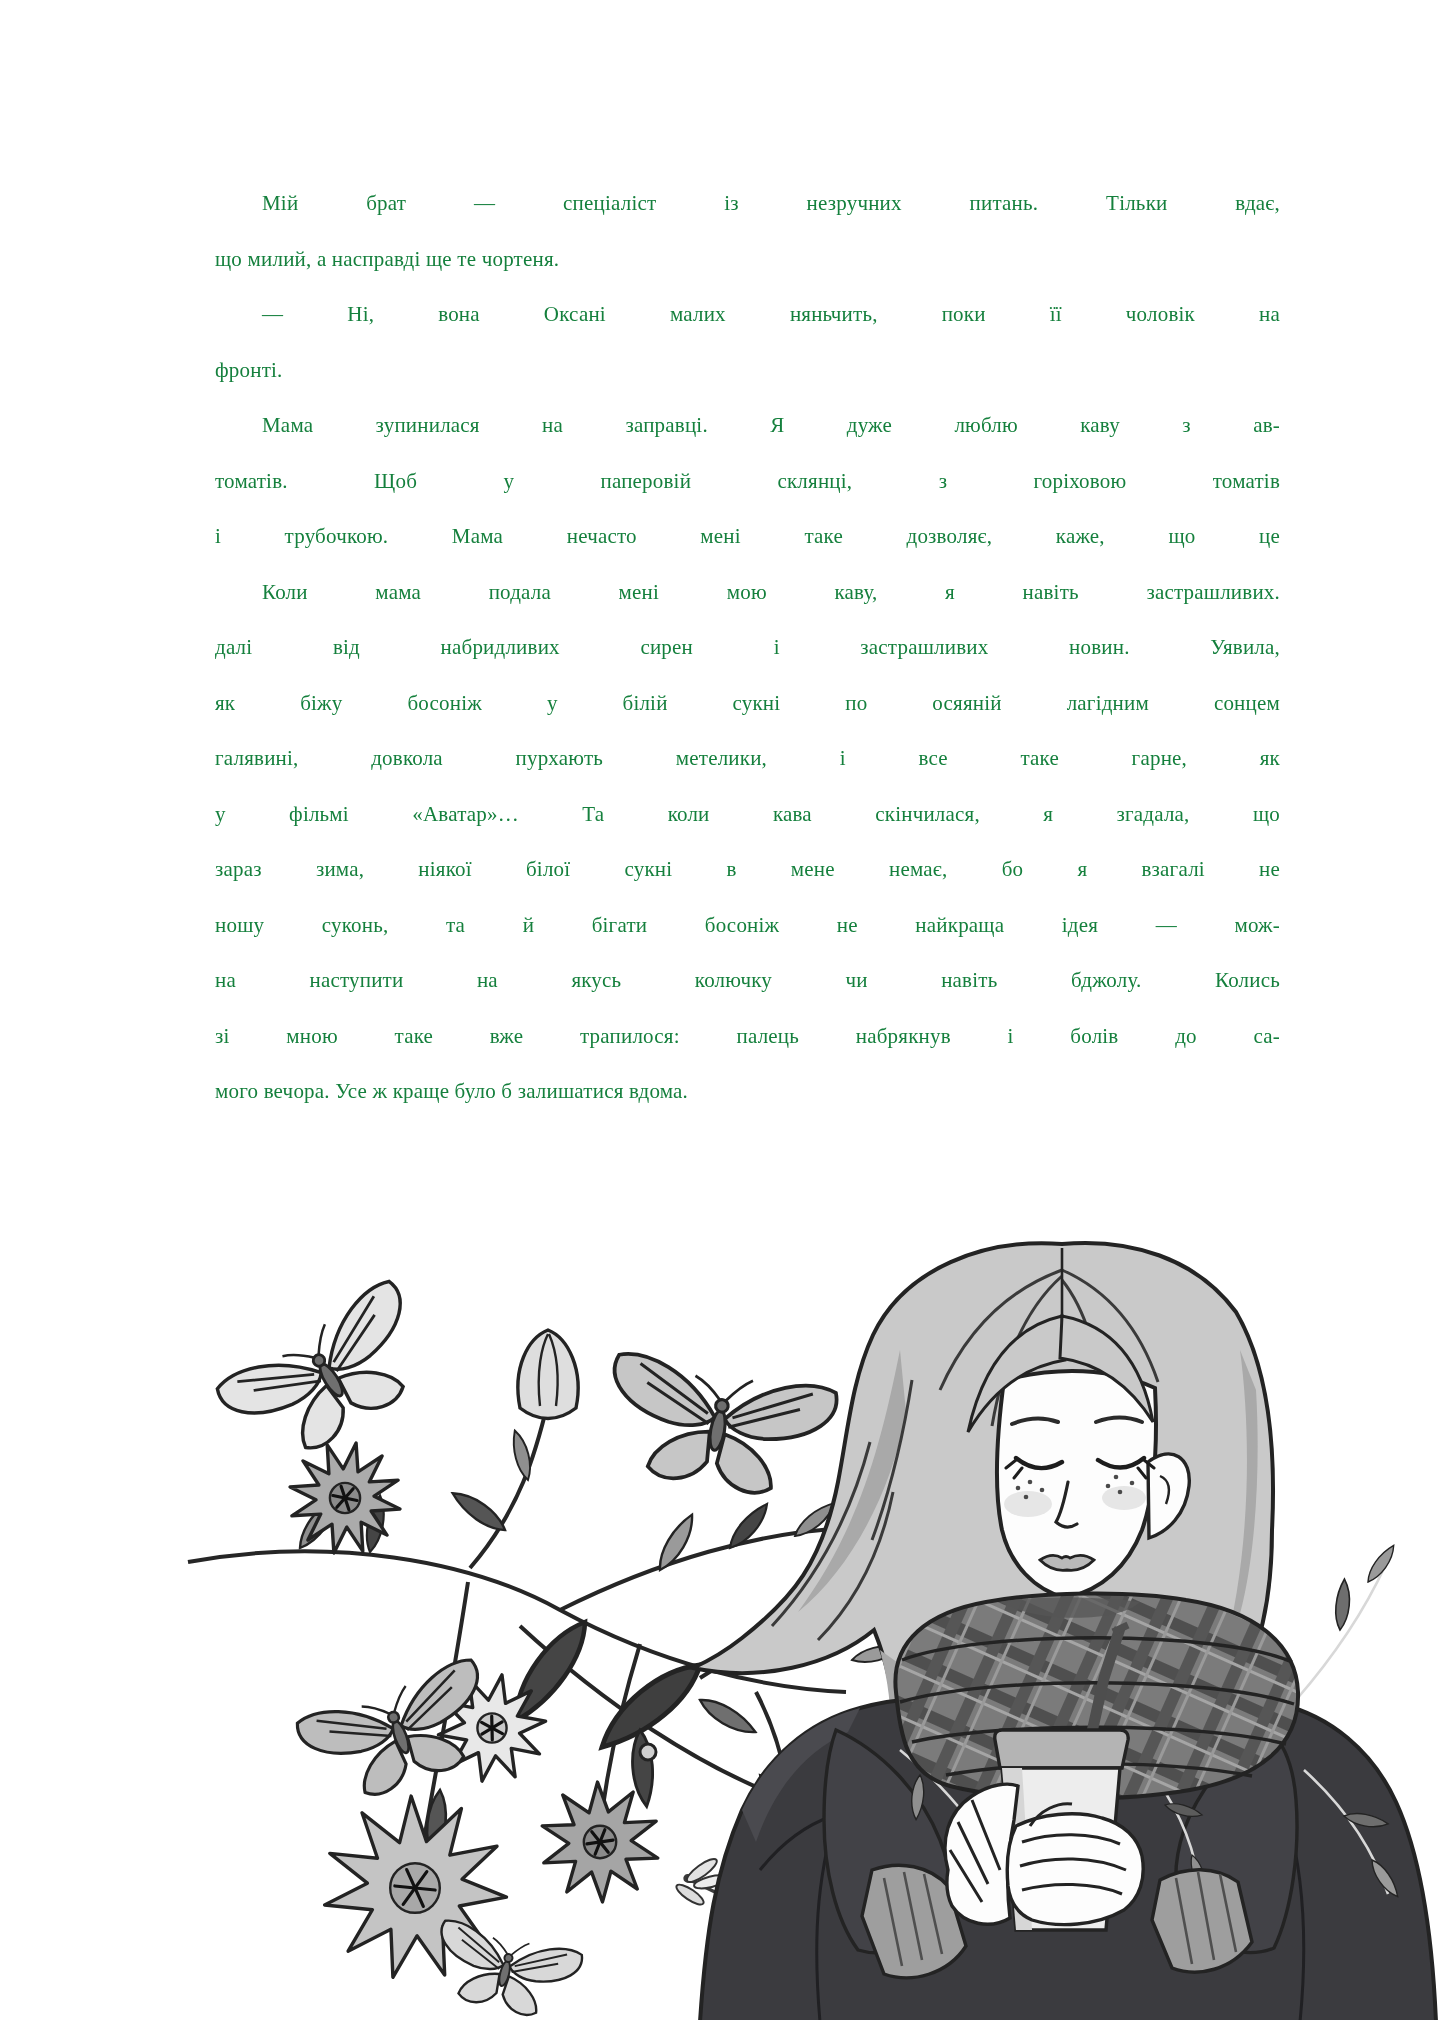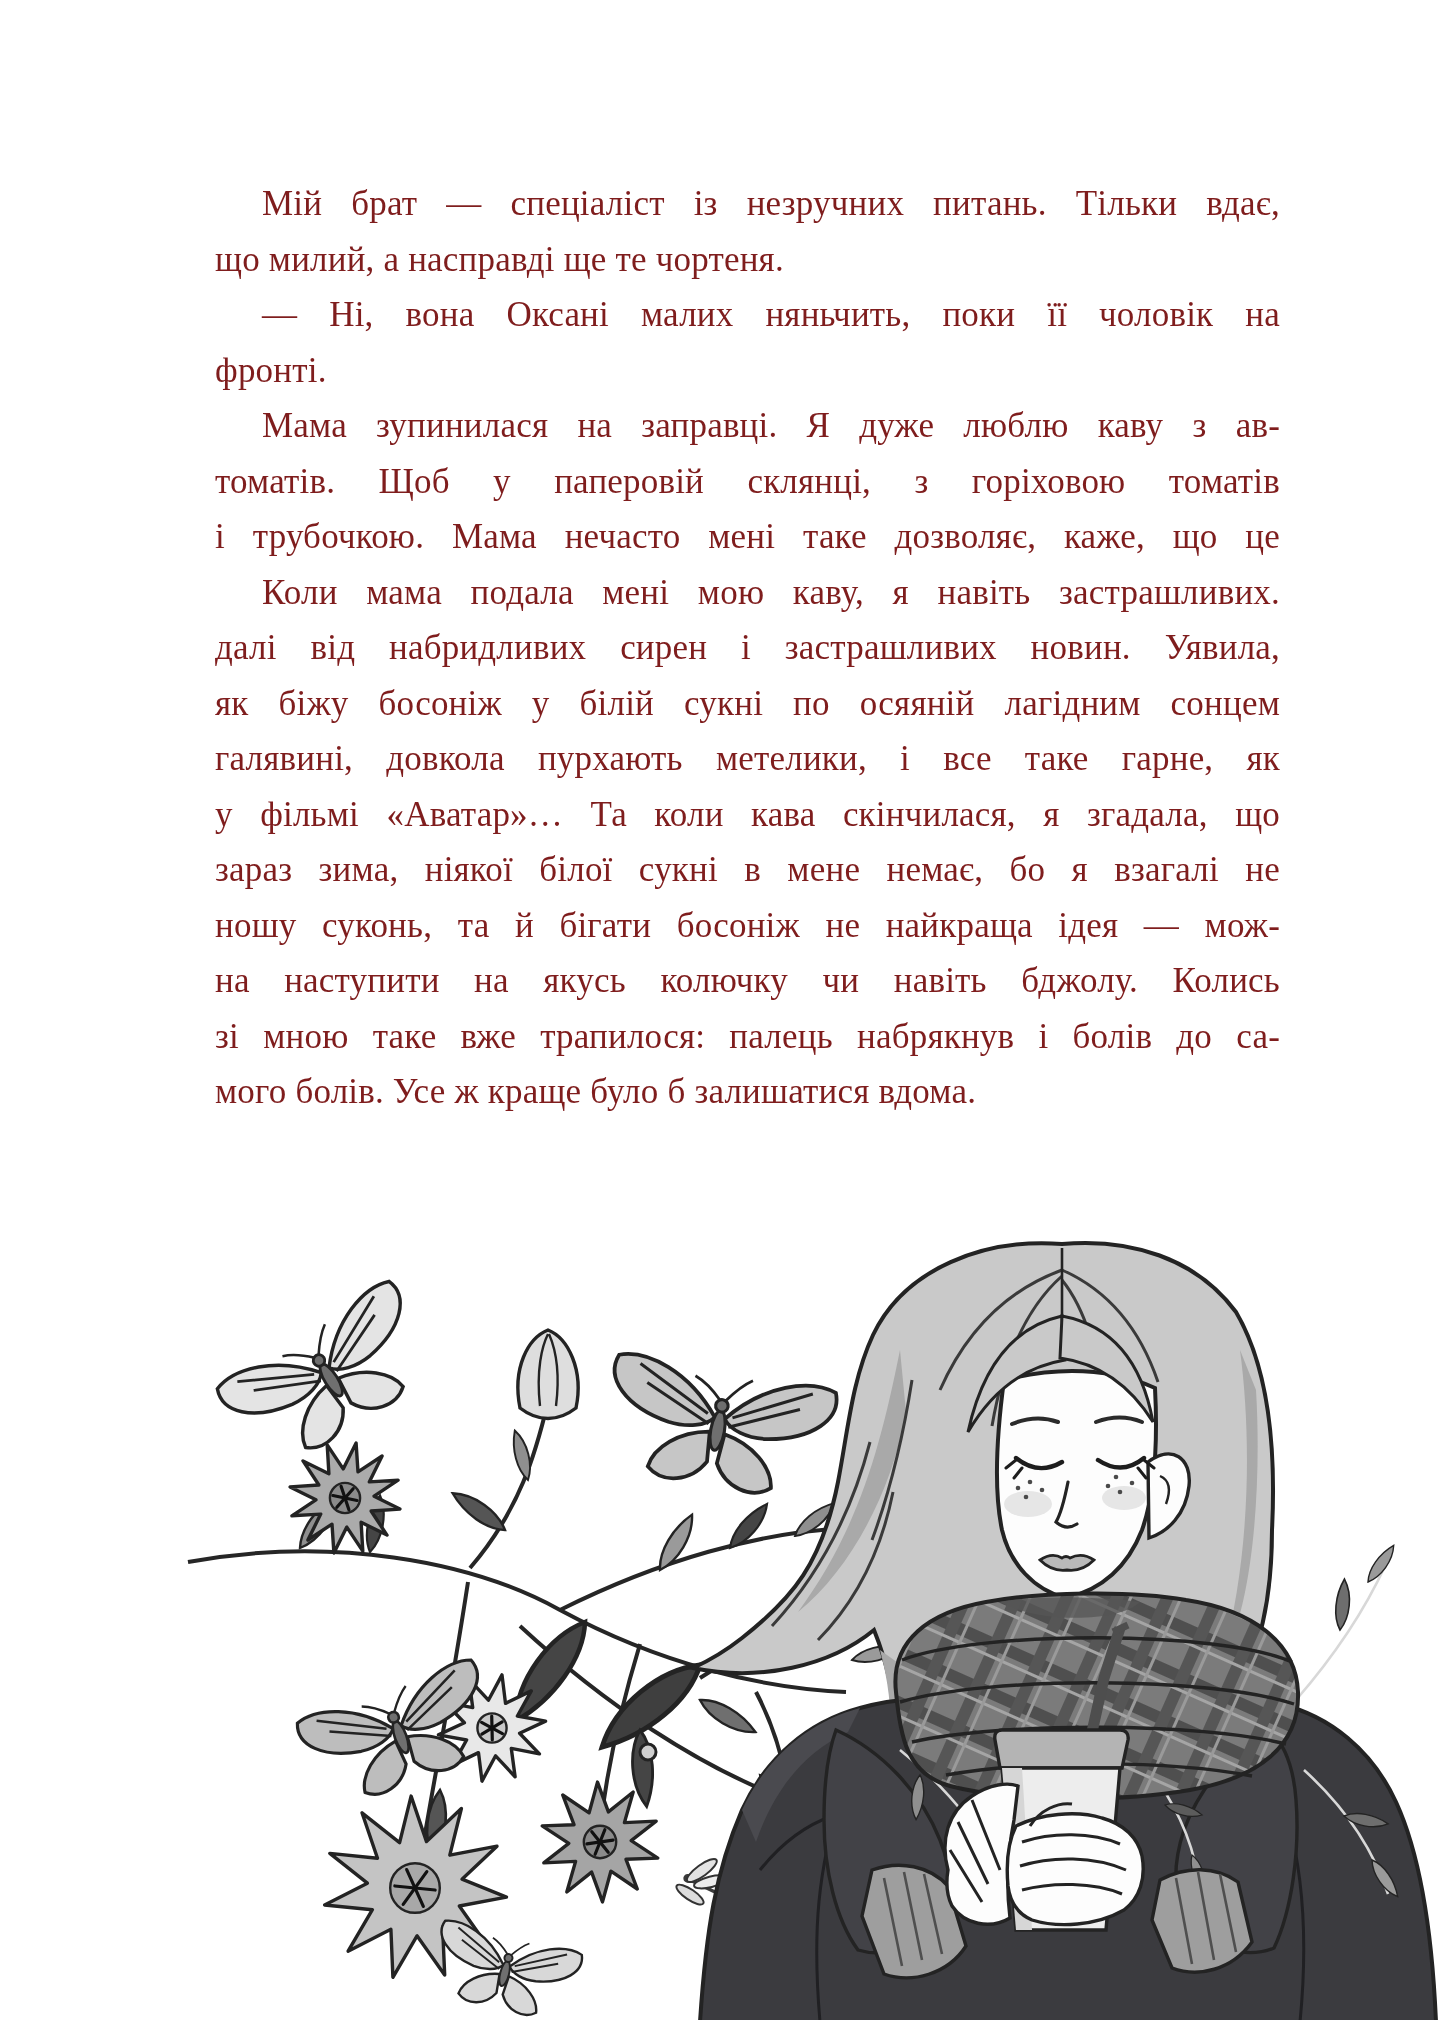--- a/index.html
+++ b/index.html
@@ -12,8 +12,8 @@
   #text-block{
     position:absolute;
     left:215px;top:176px;width:1065px;
-    color:#7f1d1d;
-    font-size:35px;
+    color:#15803d;
+    font-size:21px;
     letter-spacing:0.2px;
   }
   .line{

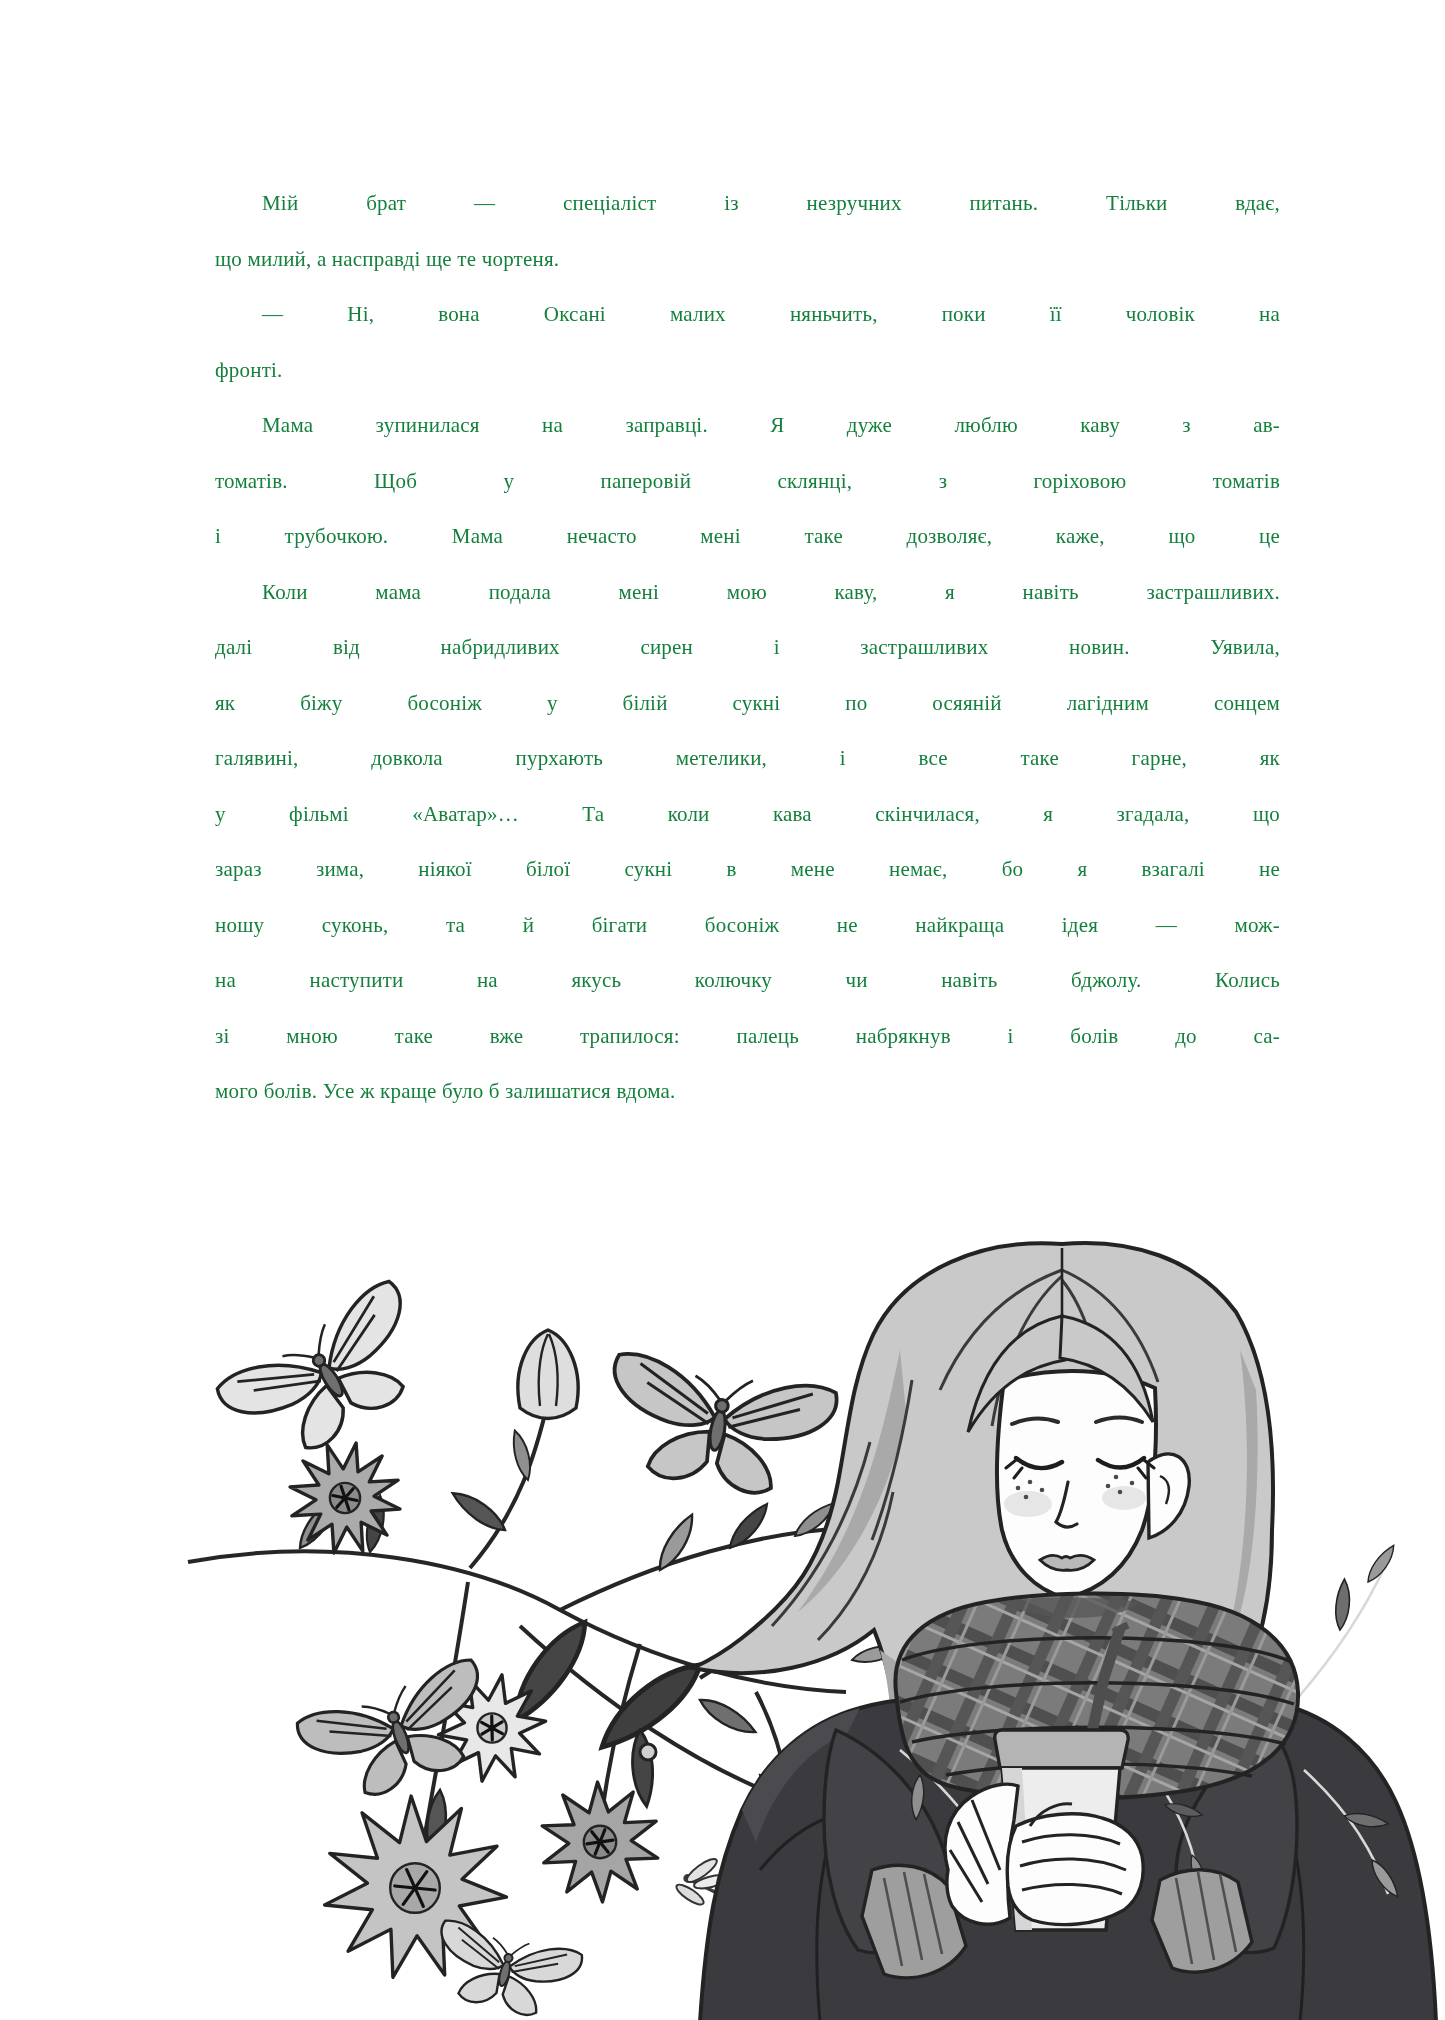--- a/index.html
+++ b/index.html
@@ -53,7 +53,7 @@
     <div class="line">ношу суконь, та й бігати босоніж не найкраща ідея — мож-</div>
     <div class="line">на наступити на якусь колючку чи навіть бджолу. Колись</div>
     <div class="line">зі мною таке вже трапилося: палець набрякнув і болів до са-</div>
-    <div class="line lastline">мого болів. Усе ж краще було б залишатися вдома.</div>
+    <div class="line lastline">мого вечора. Усе ж краще було б залишатися вдома.</div>
   </div>
 
 <svg id="illustration" viewBox="0 0 1445 790" aria-hidden="true">

